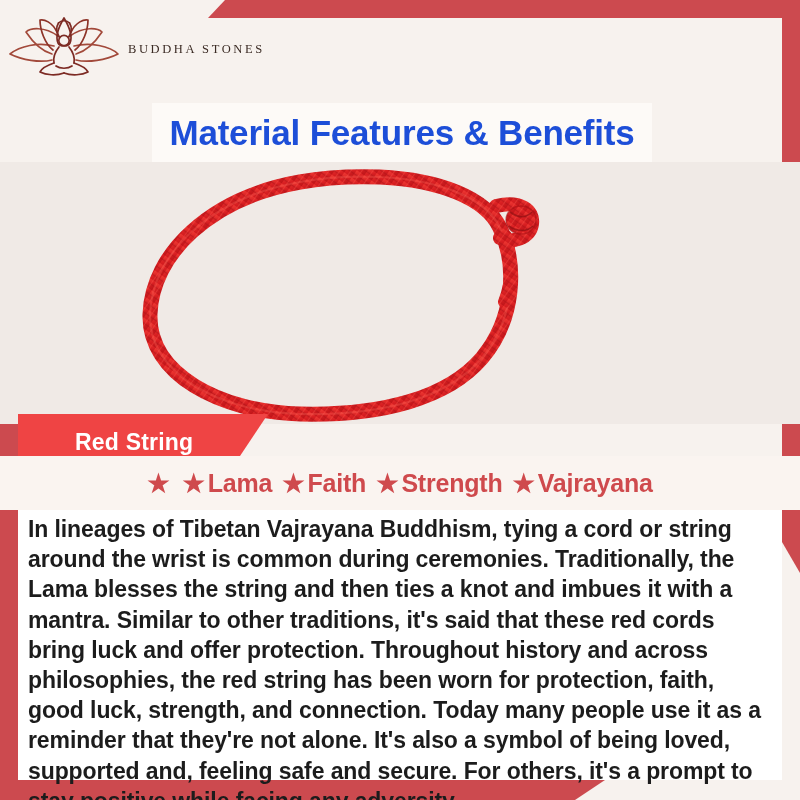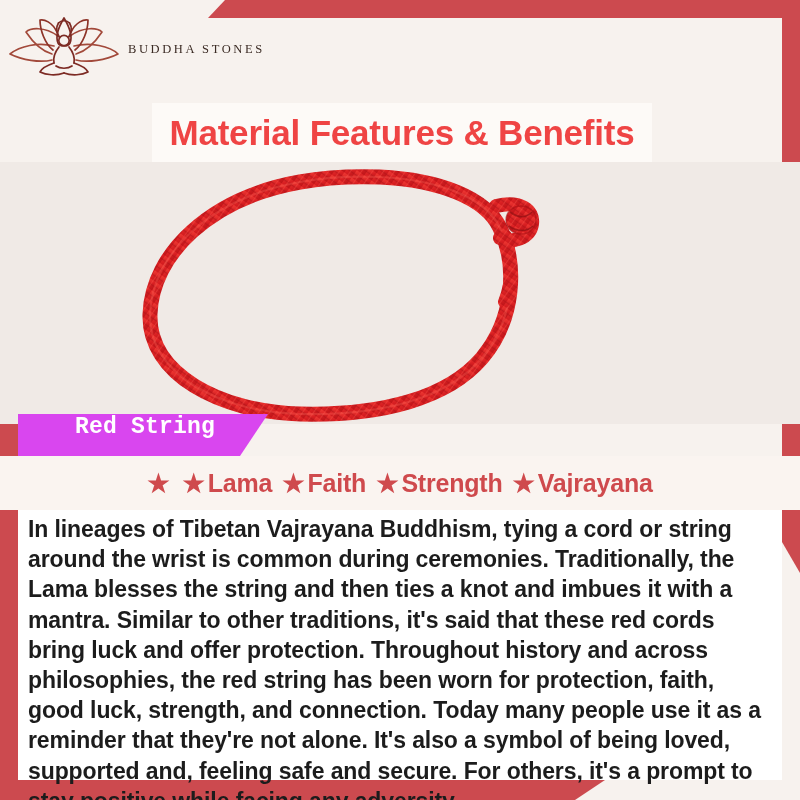--- a/index.html
+++ b/index.html
@@ -80,7 +80,7 @@
   .title-text {
     font-size: 35px;
     font-weight: bold;
-    color: #ef4444;
+    color: #1d4ed8;
     letter-spacing: -0.2px;
     white-space: nowrap;
   }

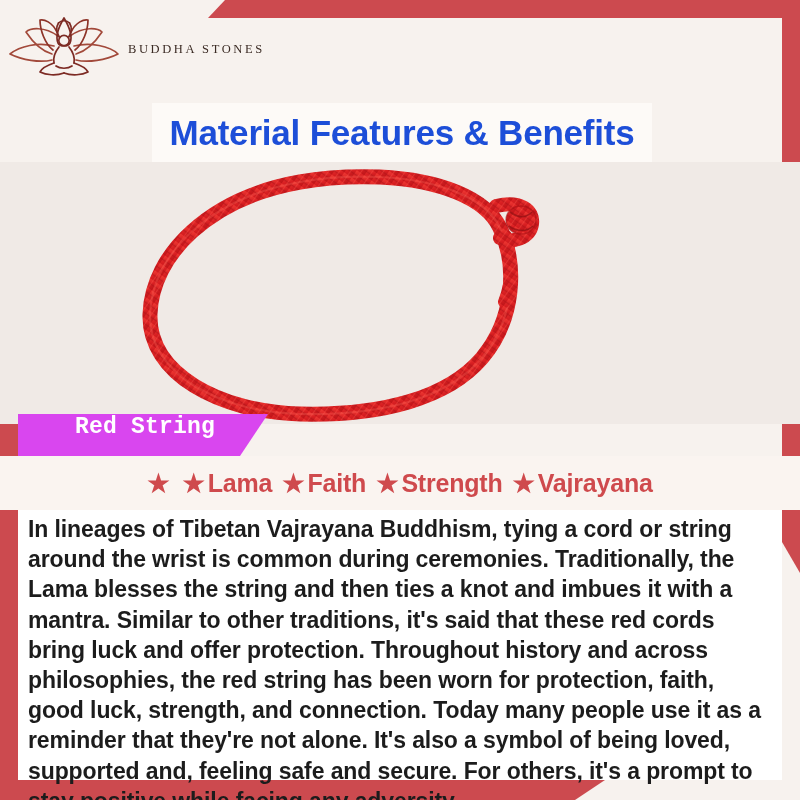--- a/index.html
+++ b/index.html
@@ -99,11 +99,10 @@
     position: absolute;
     top: 414px; left: 18px;
     width: 250px; height: 42px;
-    background: #d946ef;
+    background: #ef4444;
     clip-path: polygon(0 0, 250px 0, 222px 42px, 0 42px);
     display: flex;
-    align-items: flex-start;
-    font-family: Liberation Mono, monospace;
+    align-items: flex-end;
   }
   .ribbon-text {
     color: #ffffff;

